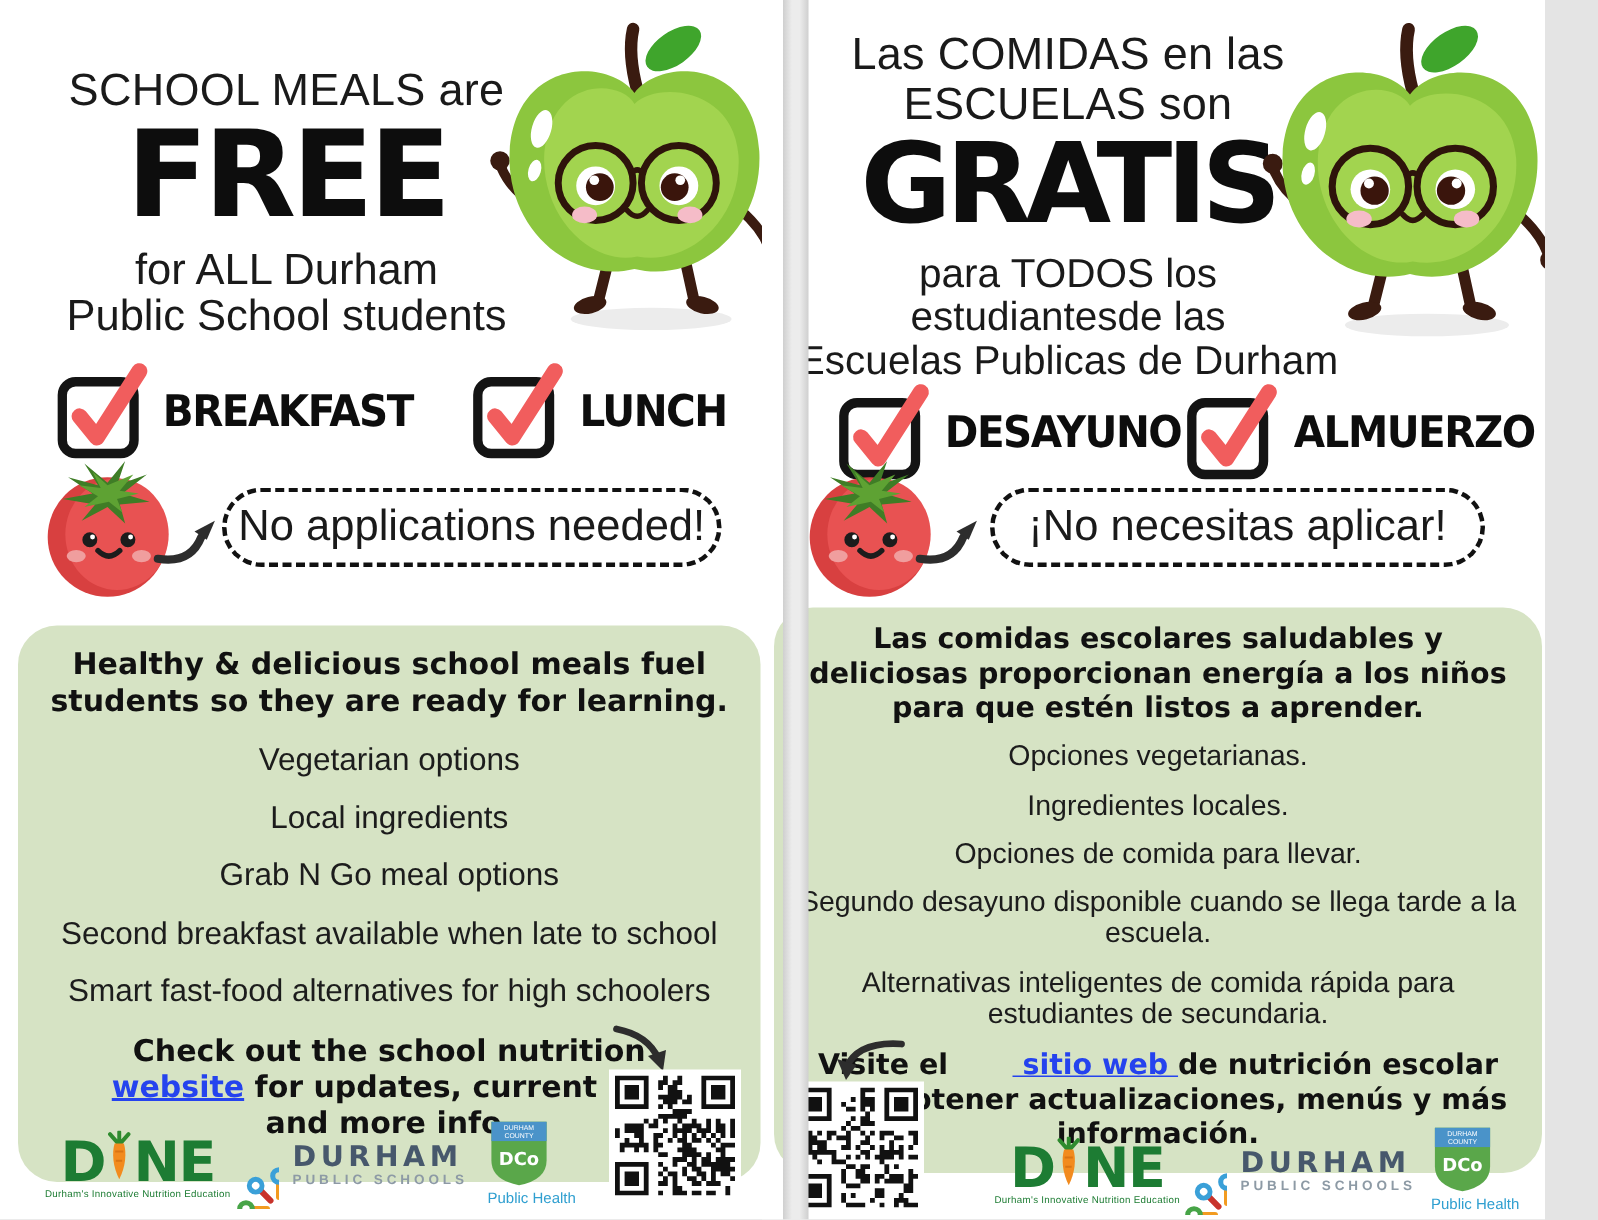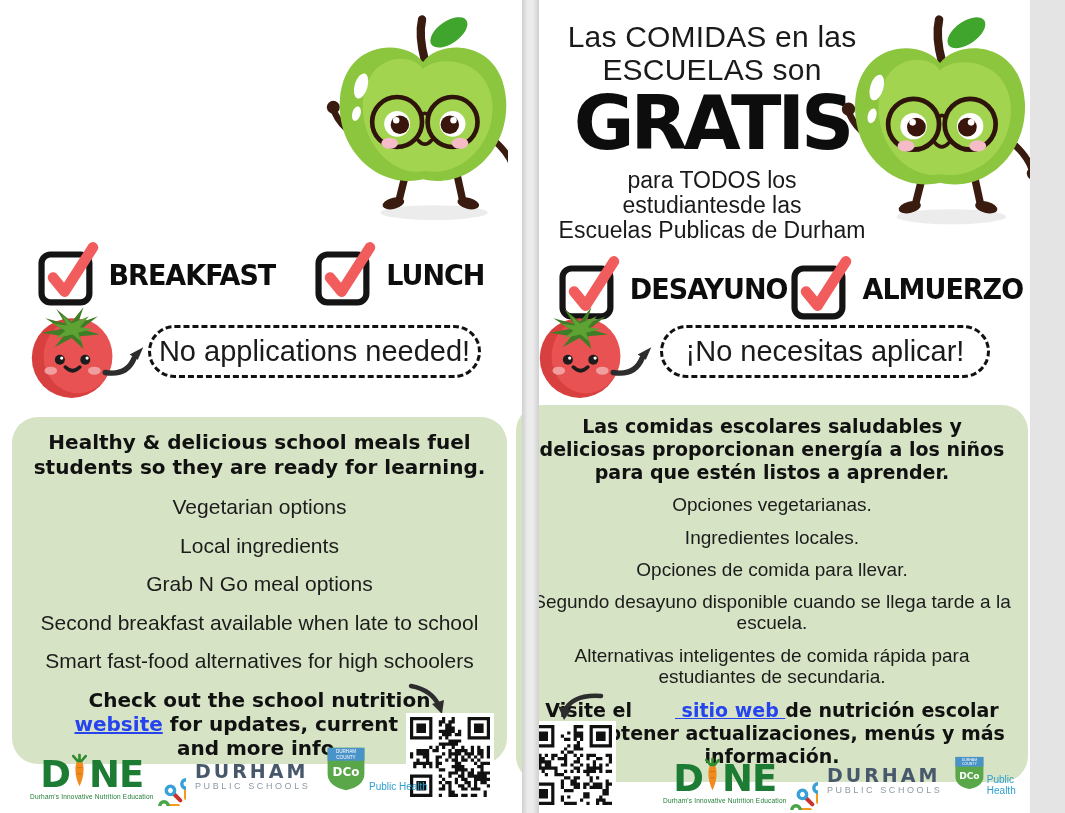--- a/index.html
+++ b/index.html
@@ -216,6 +216,14 @@
 </svg>
 
 <div class="page page-left">
+  <div class="hdr">
+    <div class="hdr-line">SCHOOL MEALS are</div>
+    <div class="big-word">FREE</div>
+    <div class="sub-wrap">
+      <div class="sub-line">for ALL Durham</div>
+      <div class="sub-line">Public School students</div>
+    </div>
+  </div>
 
   <div class="apple-wrap">
     <svg viewBox="0 0 212 230">

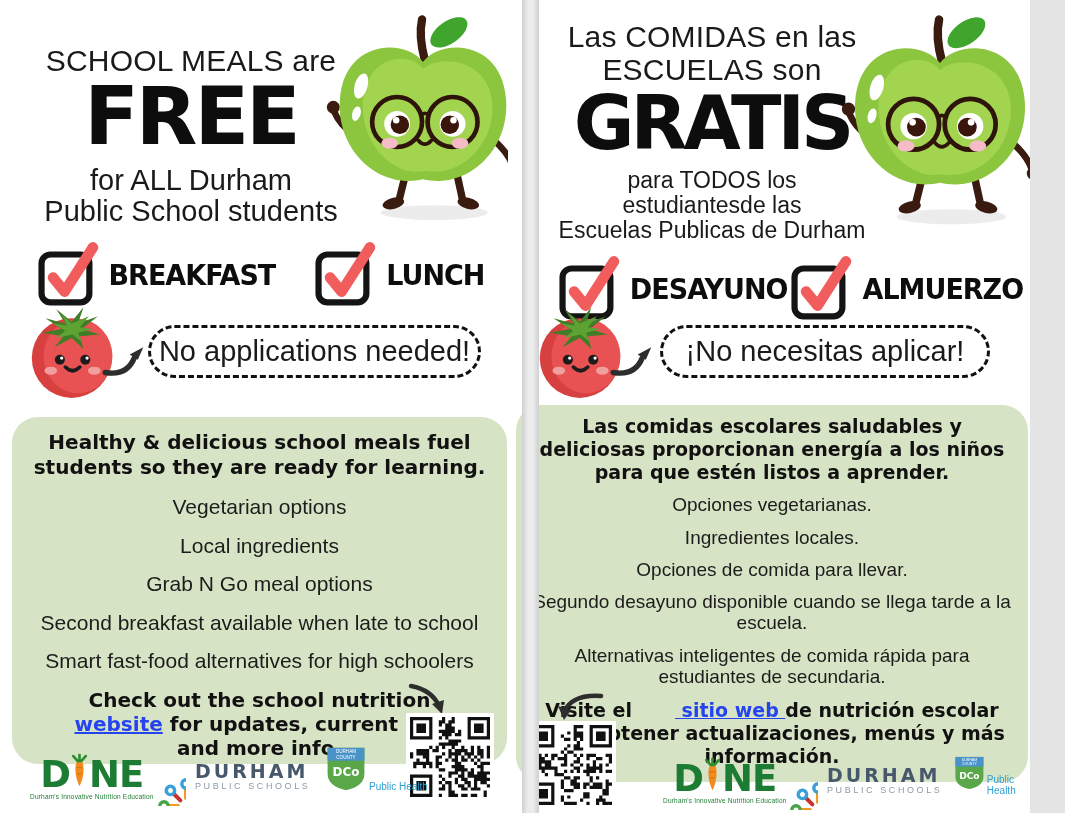--- a/index.html
+++ b/index.html
@@ -31,7 +31,7 @@
   }
   .page-right .big-word { font-size:74px; letter-spacing:-4px; }
   .sub-line { font-size:29px; line-height:1.08; color:#1a1a1a; }
-  .page-right .sub-line { font-size:23px; }
+  .page-right .sub-line { font-size:27px; }
   .sub-wrap { margin-top:8px; }
 
   .apple-wrap { position:absolute; top:12px; left:325px; width:196px; height:224px; }

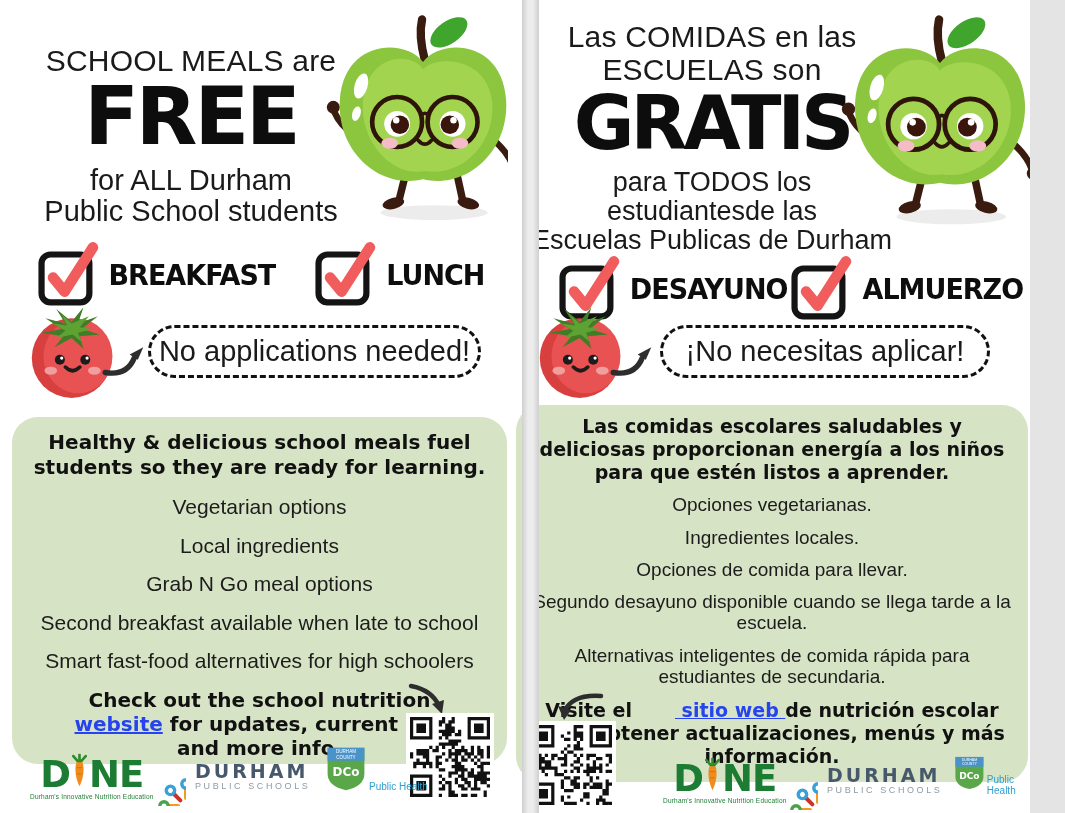--- a/index.html
+++ b/index.html
@@ -63,7 +63,7 @@
   .panel {
     position:absolute; left:12px; top:417px; width:495px;
     background:#d6e3c4; border-radius:26px;
-    padding:13px 10px 4px; text-align:center;
+    padding:13px 10px 28px; text-align:center;
   }
   .page-right .panel { left:8px; top:405px; width:512px; padding:10px 12px 14px; }
   .panel-heading { font-family:"DejaVu Sans", sans-serif; font-weight:700; font-size:20px; line-height:1.25; color:#111; }

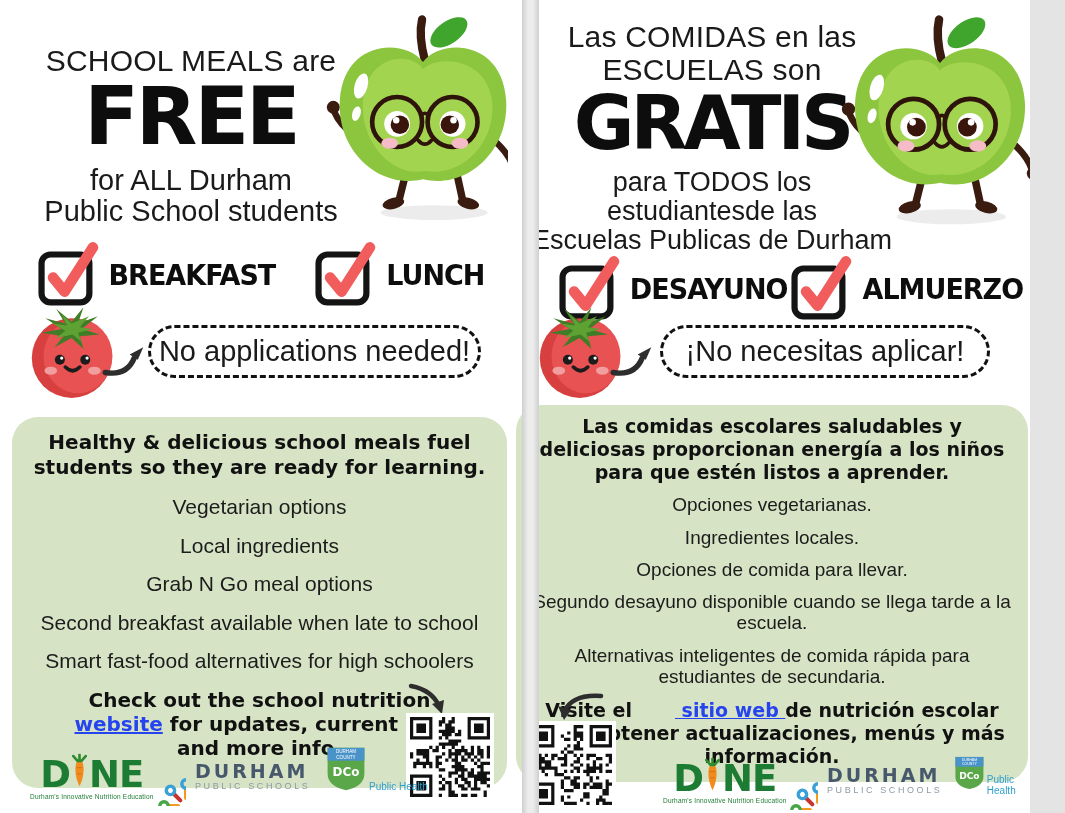--- a/index.html
+++ b/index.html
@@ -98,7 +98,7 @@
   .dps svg.burst { width:60px; height:60px; }
   .dps-name { font-family:"DejaVu Sans", sans-serif; font-weight:700; font-size:19px; letter-spacing:3px; color:#47586c; line-height:1.1; }
   .dps-sub  { font-size:9px; letter-spacing:2.6px; color:#8d9aa5; font-weight:400; }
-  .health { position:absolute; display:flex; flex-direction:row; align-items:flex-end; gap:2px; }
+  .health { position:absolute; display:flex; flex-direction:column; align-items:flex-start; gap:2px; }
   .page-left  .health { left:325px; top:2px; }
   .page-right .health { left:446px; top:6px; }
   .health svg { width:42px; height:46px; }

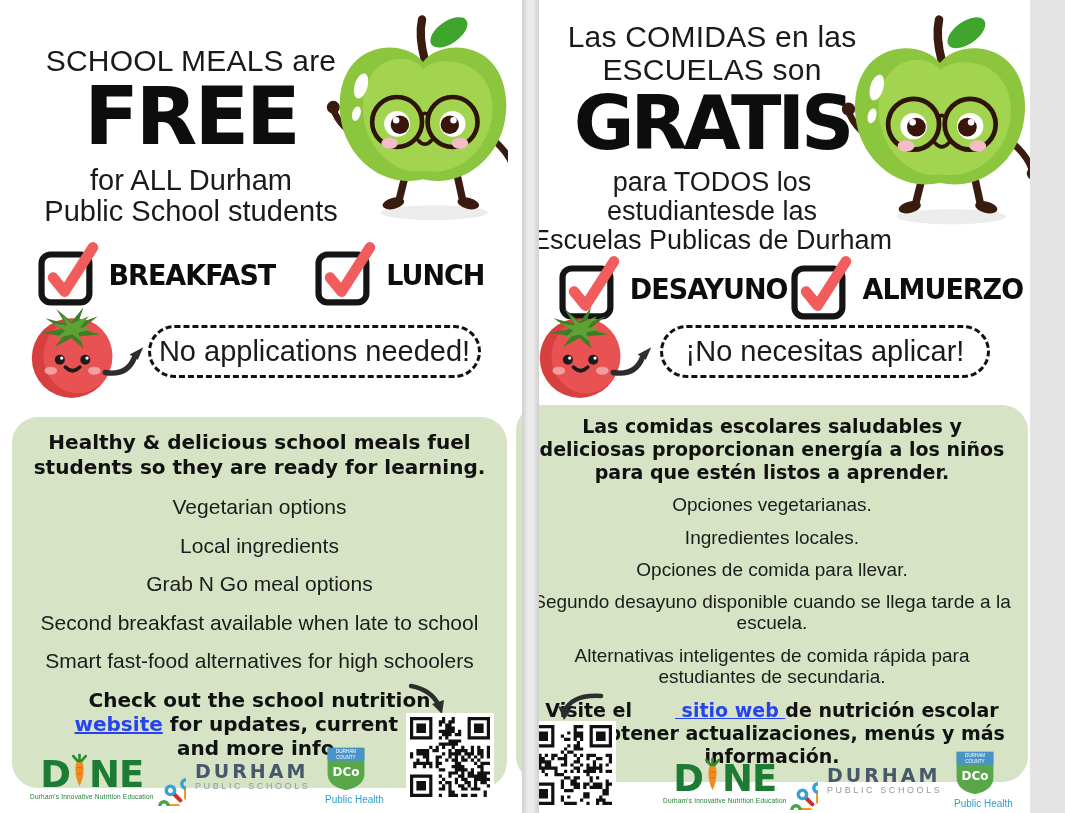--- a/index.html
+++ b/index.html
@@ -97,7 +97,7 @@
   .page-right .dps { left:250px; top:6px; }
   .dps svg.burst { width:60px; height:60px; }
   .dps-name { font-family:"DejaVu Sans", sans-serif; font-weight:700; font-size:19px; letter-spacing:3px; color:#47586c; line-height:1.1; }
-  .dps-sub  { font-size:9px; letter-spacing:2.6px; color:#8d9aa5; font-weight:400; }
+  .dps-sub  { font-size:9px; letter-spacing:2.6px; color:#8d9aa5; font-weight:700; }
   .health { position:absolute; display:flex; flex-direction:column; align-items:flex-start; gap:2px; }
   .page-left  .health { left:325px; top:2px; }
   .page-right .health { left:446px; top:6px; }

